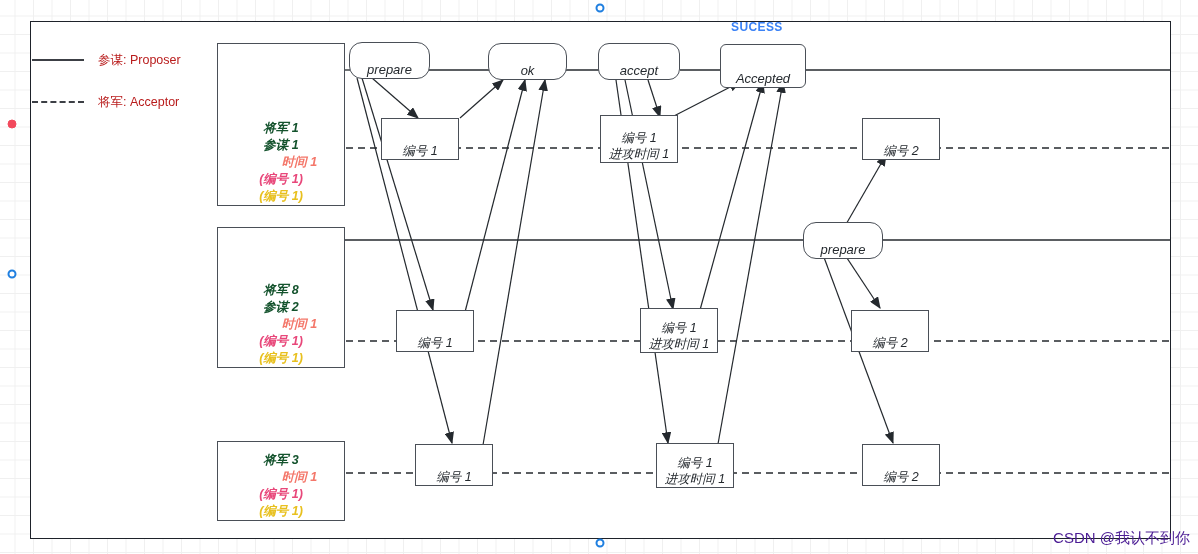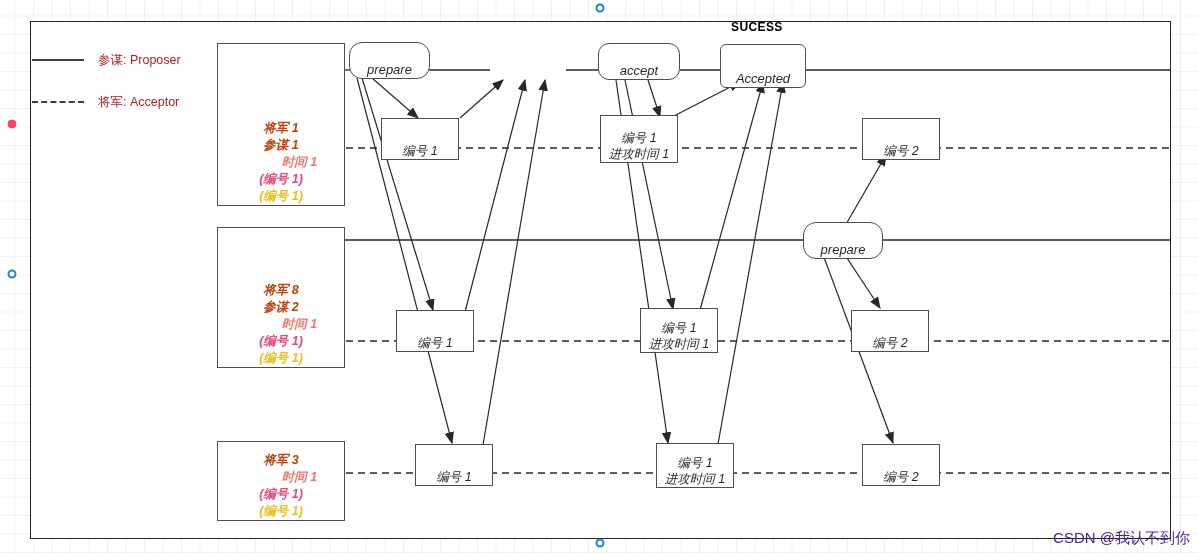--- a/index.html
+++ b/index.html
@@ -72,7 +72,7 @@
 
   #success-label {
     position: absolute;
-    color: #000000;
+    color: #3b82f6;
     font-weight: bold;
     font-size: 12px;
     letter-spacing: 0.4px;

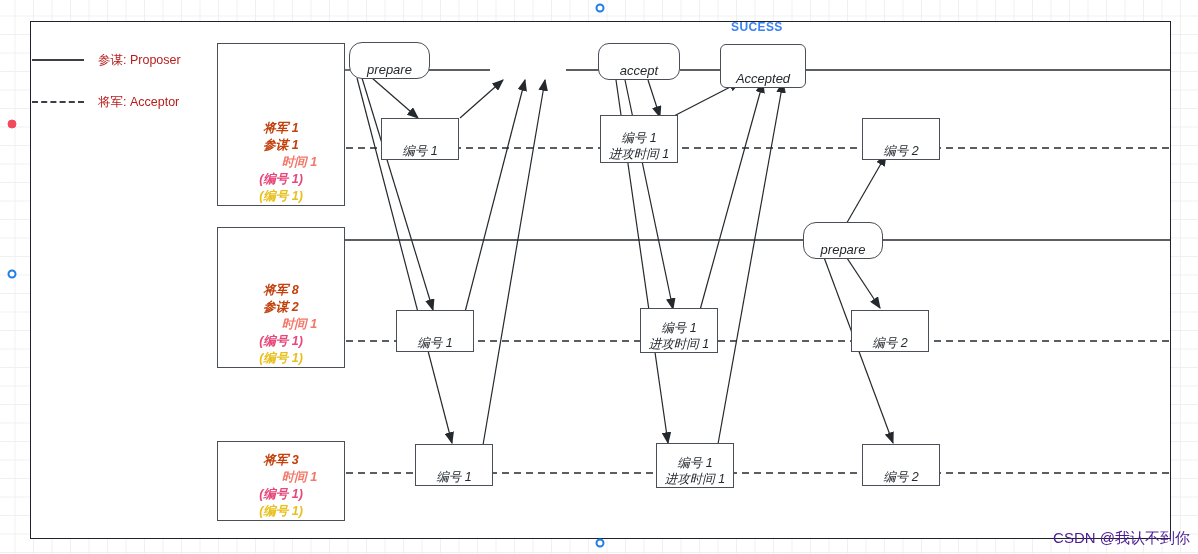--- a/index.html
+++ b/index.html
@@ -224,6 +224,9 @@
     <div>prepare</div>
   </div>
 
+  <div class="node rounded" style="left:488px; top:43px; width:79px; height:37px;">
+    <div>ok</div>
+  </div>
 
   <div class="node rounded" style="left:598px; top:43px; width:82px; height:37px;border-radius:11px;">
     <div>accept</div>

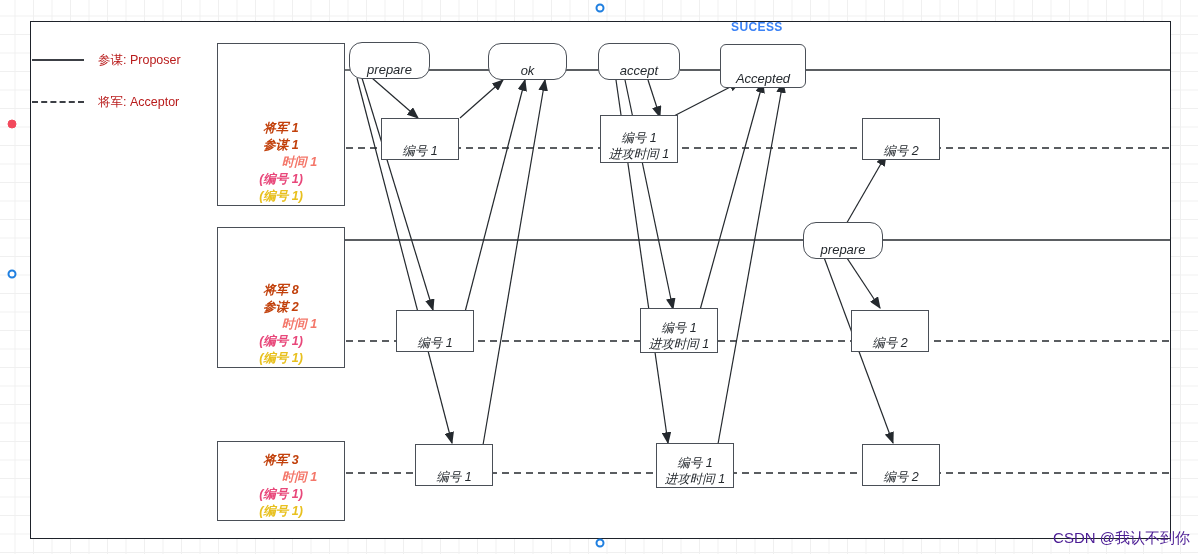--- a/index.html
+++ b/index.html
@@ -64,7 +64,7 @@
     font-size: 13px;
   }
   .general-box { font-size: 12.5px; line-height: 17px; }
-  .t-black  { color: #c2410c; font-weight: bold; }
+  .t-black  { color: #14532d; font-weight: bold; }
   .t-red    { color: #f4776a; font-weight: bold; padding-left: 37px; }
   .t-crim   { color: #e8477a; font-weight: bold; }
   .t-gold   { color: #e8c01e; font-weight: bold; }

